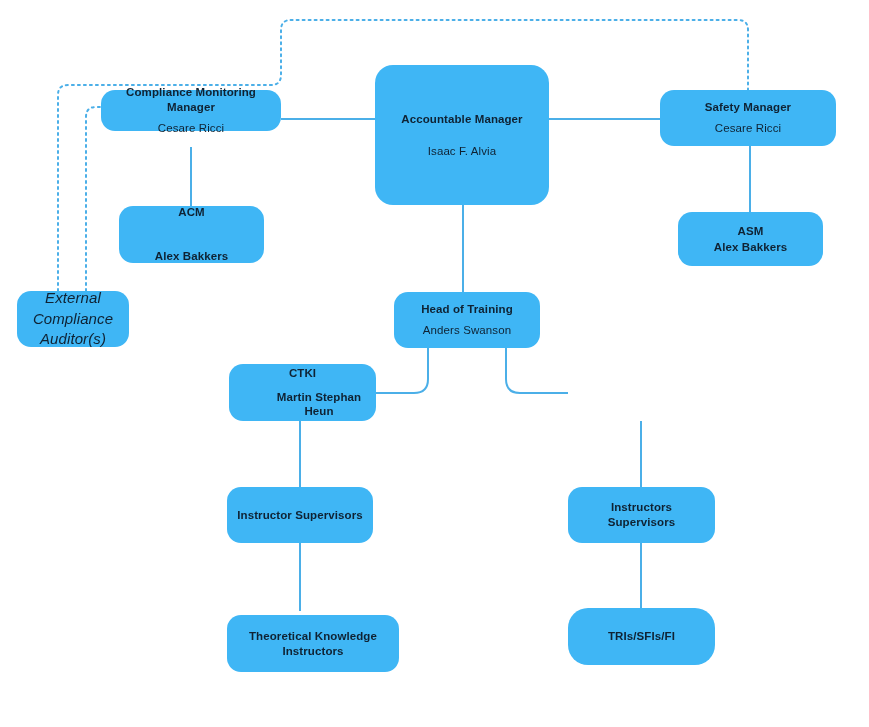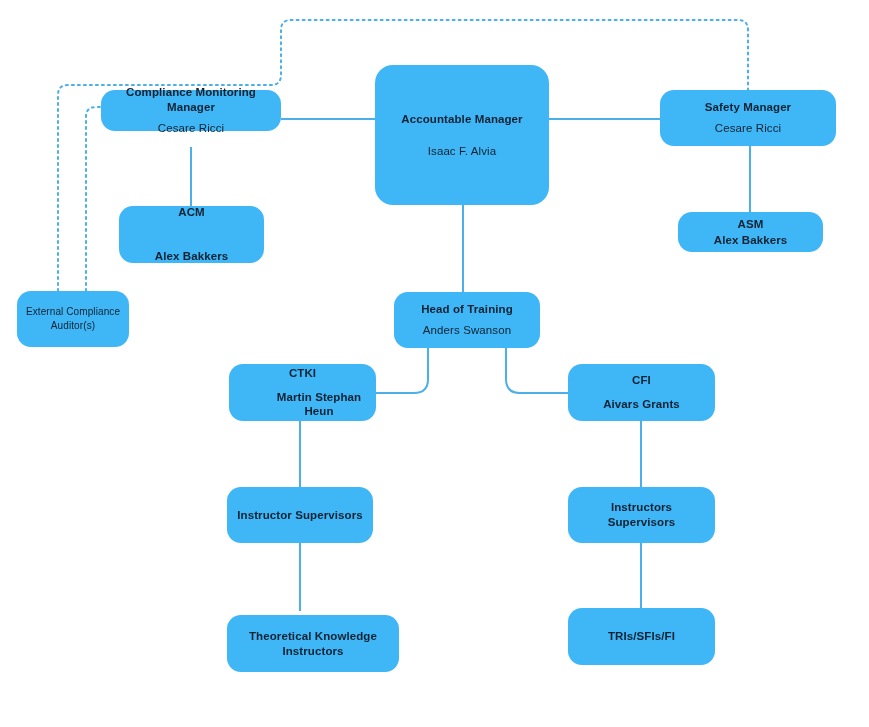--- a/index.html
+++ b/index.html
@@ -124,7 +124,7 @@
     <div class="subtitle">Alex Bakkers</div>
   </div>
 
-  <div class="node tight bold-sub" style="left:678px; top:212px; width:145px; height:40px;">
+  <div class="node tight bold-sub" style="left:678px; top:212px; width:145px; height:54px;">
     <div class="title">ASM</div>
     <div class="subtitle">Alex Bakkers</div>
   </div>

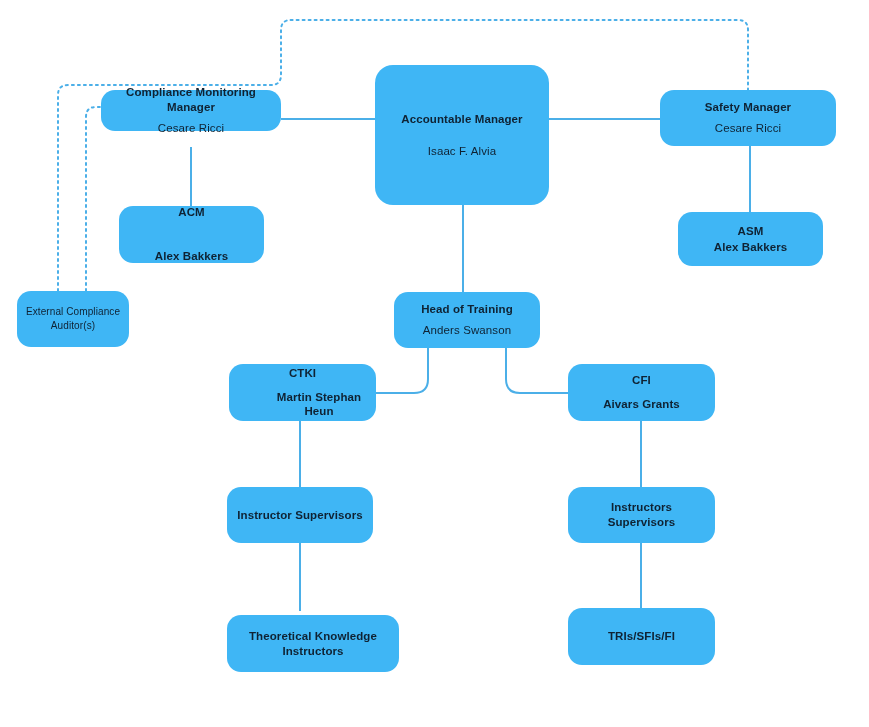--- a/index.html
+++ b/index.html
@@ -61,8 +61,9 @@
   }
   .node.plain .title {
     font-weight: normal;
-    font-size: 10px;
+    font-size: 15px;
     line-height: 1.38;
+    font-style: italic;
   }
   .node.big { border-radius: 18px; }
 </style>

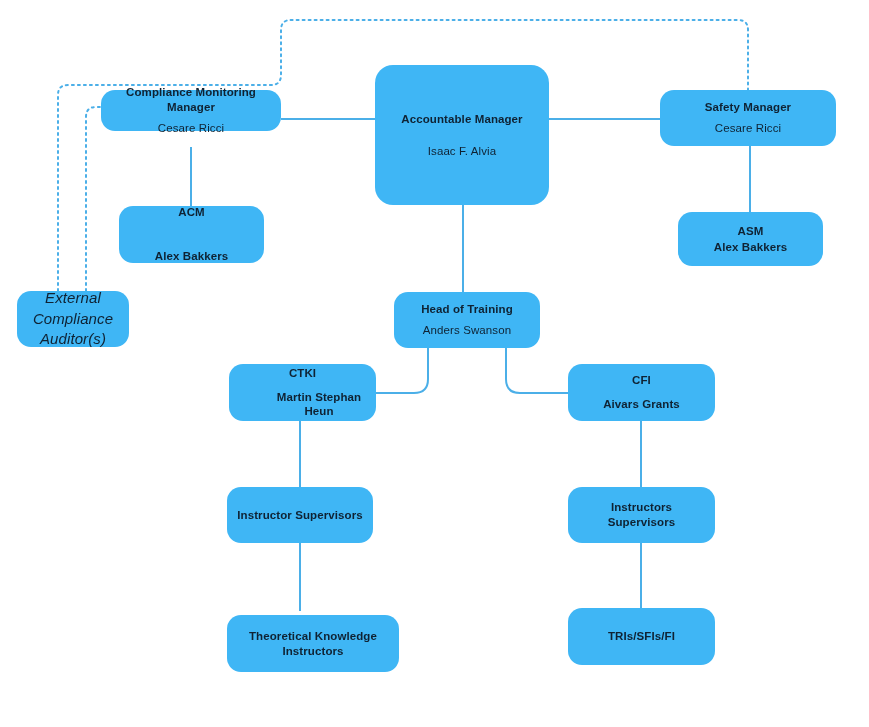--- a/index.html
+++ b/index.html
@@ -144,10 +144,6 @@
     <div class="subtitle" style="margin-top:9px;padding-left:33px;">Martin Stephan Heun</div>
   </div>
 
-  <div class="node bold-sub" style="left:568px; top:364px; width:147px; height:57px;">
-    <div class="title">CFI</div>
-    <div class="subtitle" style="margin-top:9px;">Aivars Grants</div>
-  </div>
 
   <div class="node" style="left:568px; top:487px; width:147px; height:56px;">
     <div class="title">Instructors Supervisors</div>

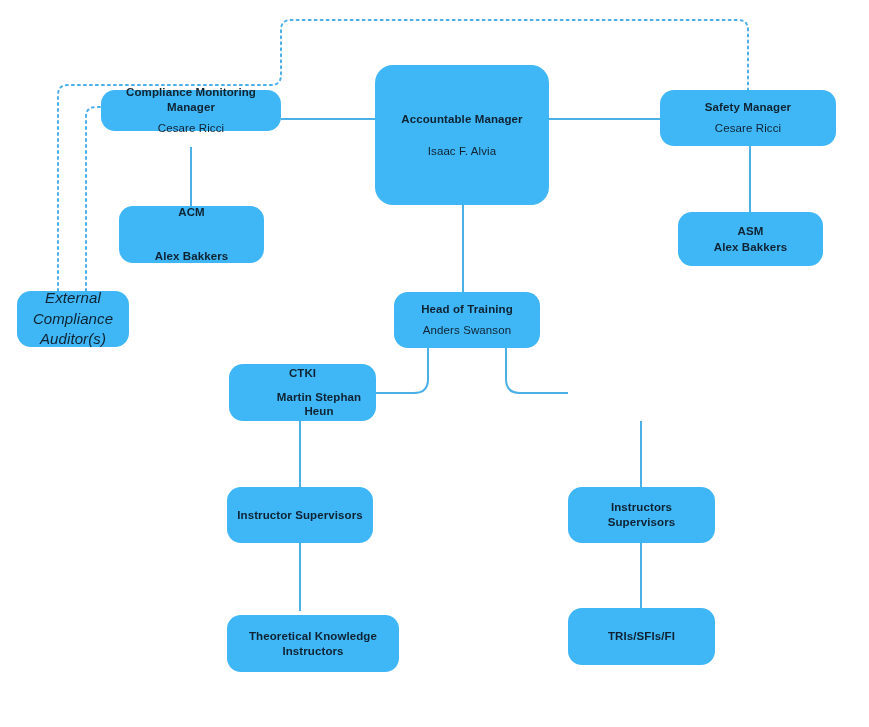--- a/index.html
+++ b/index.html
@@ -157,7 +157,7 @@
     <div class="title">Theoretical Knowledge Instructors</div>
   </div>
 
-  <div class="node" style="left:568px; top:608px; width:147px; height:57px;">
+  <div class="node" style="left:568px; top:608px; width:147px; height:57px;border-radius:20px;">
     <div class="title">TRIs/SFIs/FI</div>
   </div>
 

